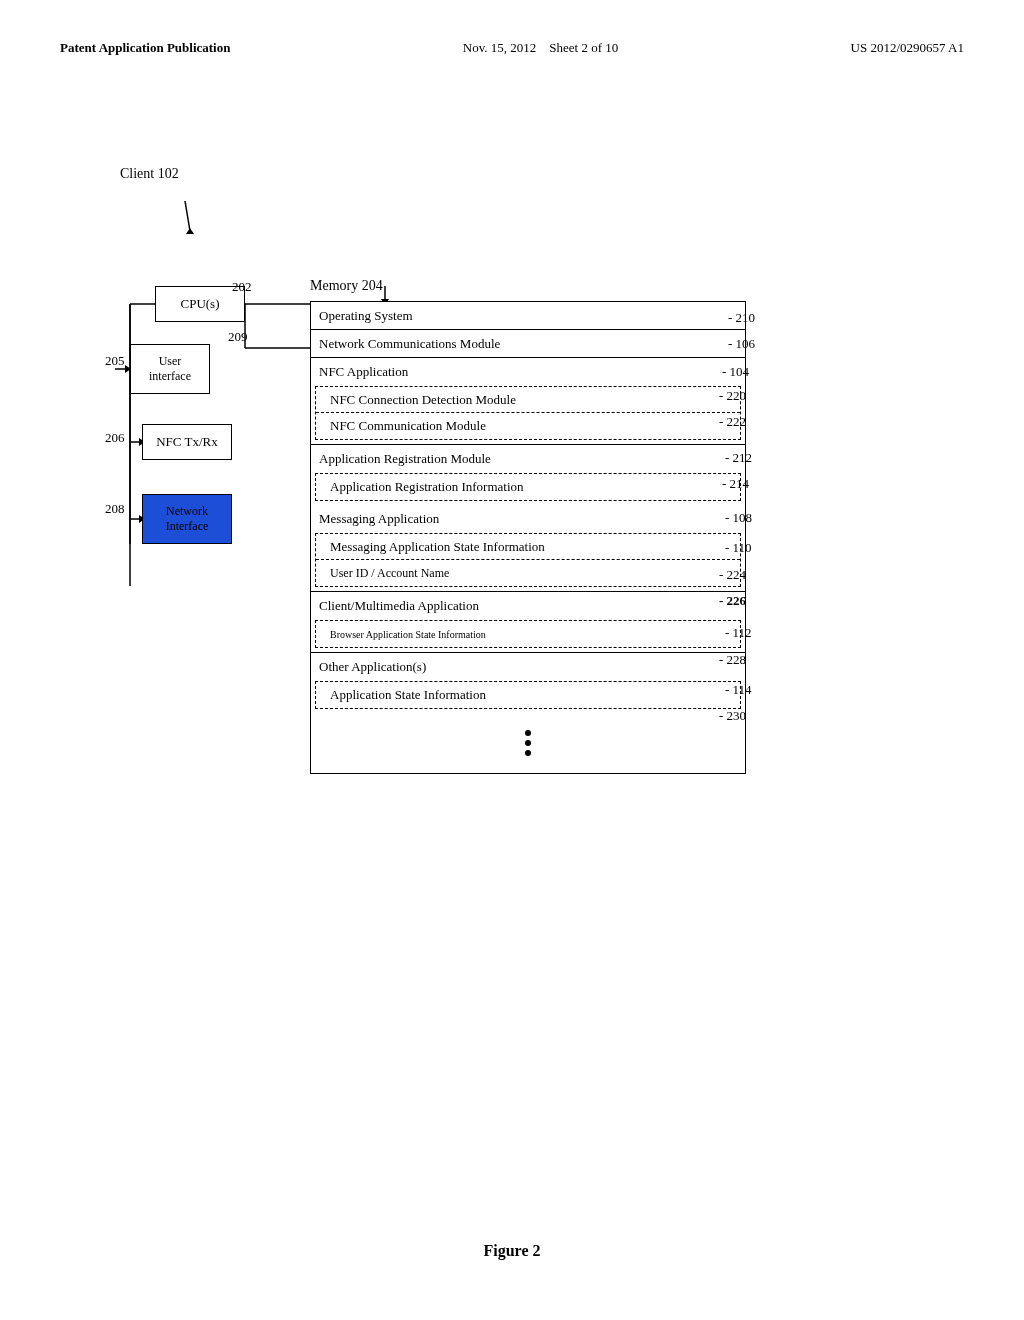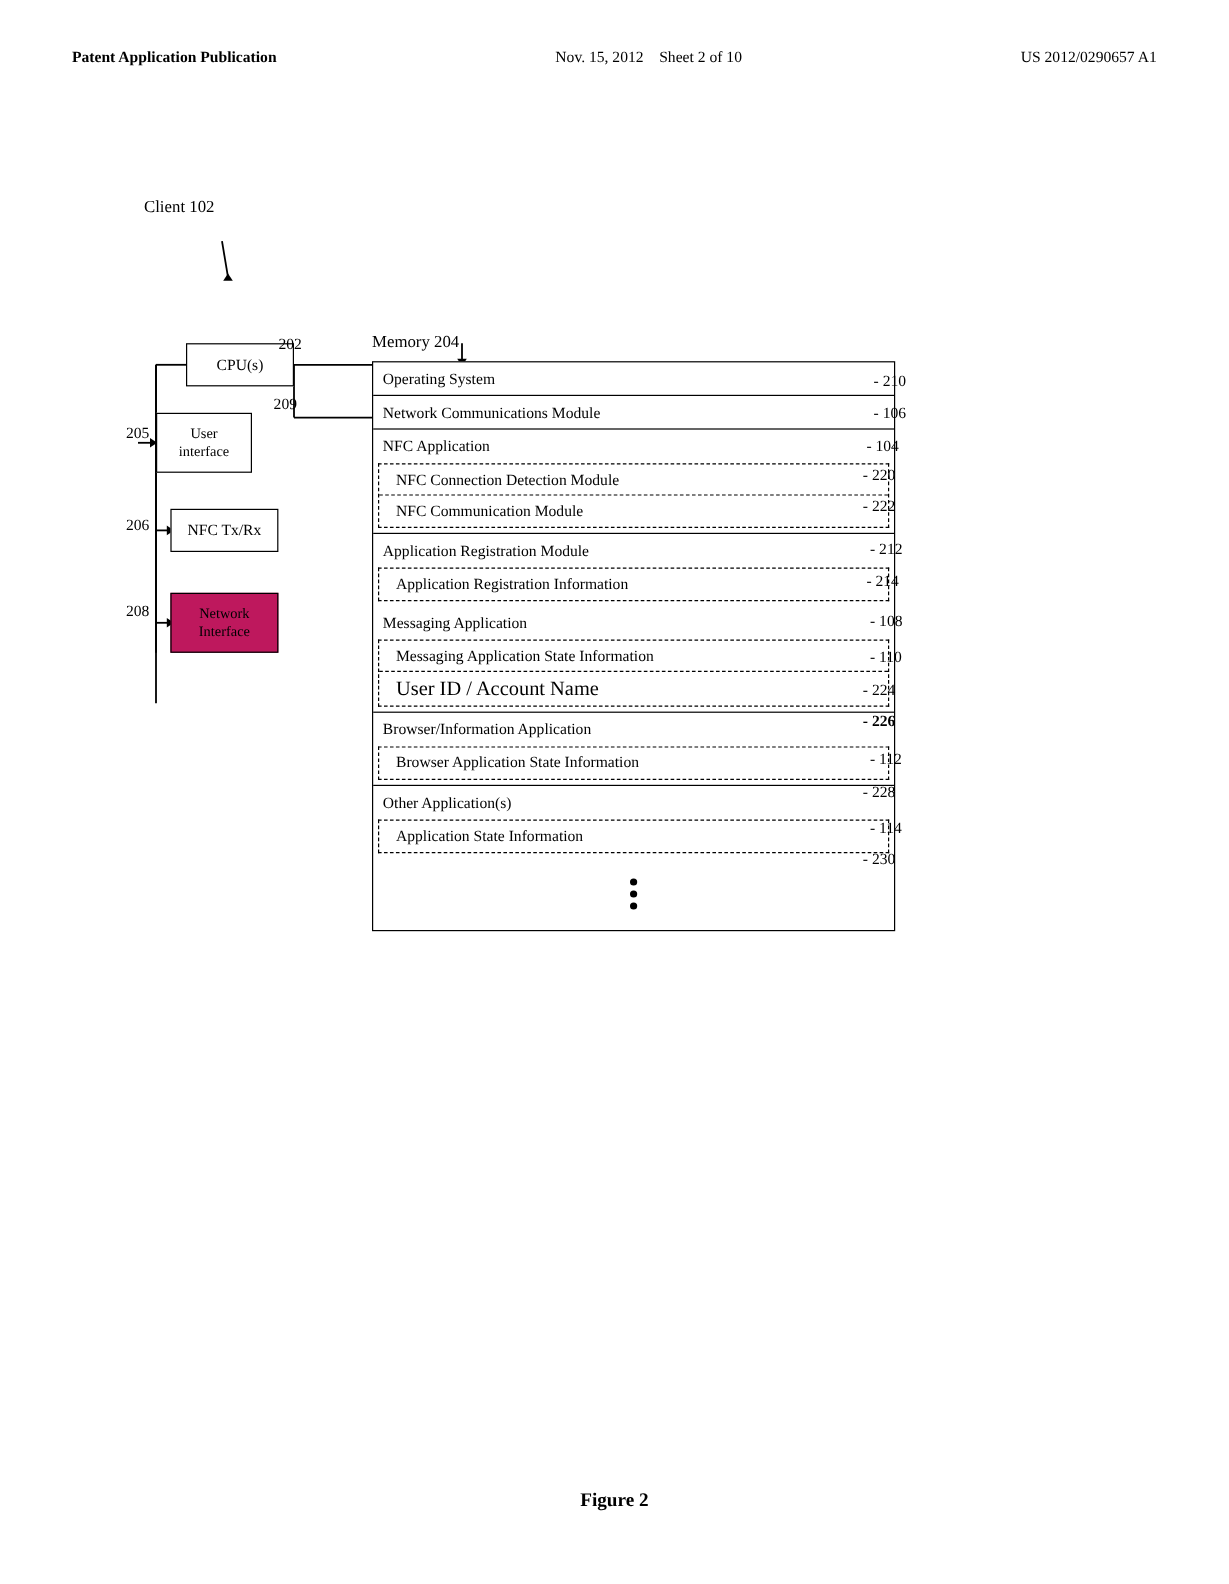--- a/index.html
+++ b/index.html
@@ -131,7 +131,7 @@
       justify-content: center;
       font-size: 12px;
       text-align: center;
-      background: #be185d;
+      background: #1d4ed8;
     }
 
     .label-208 {

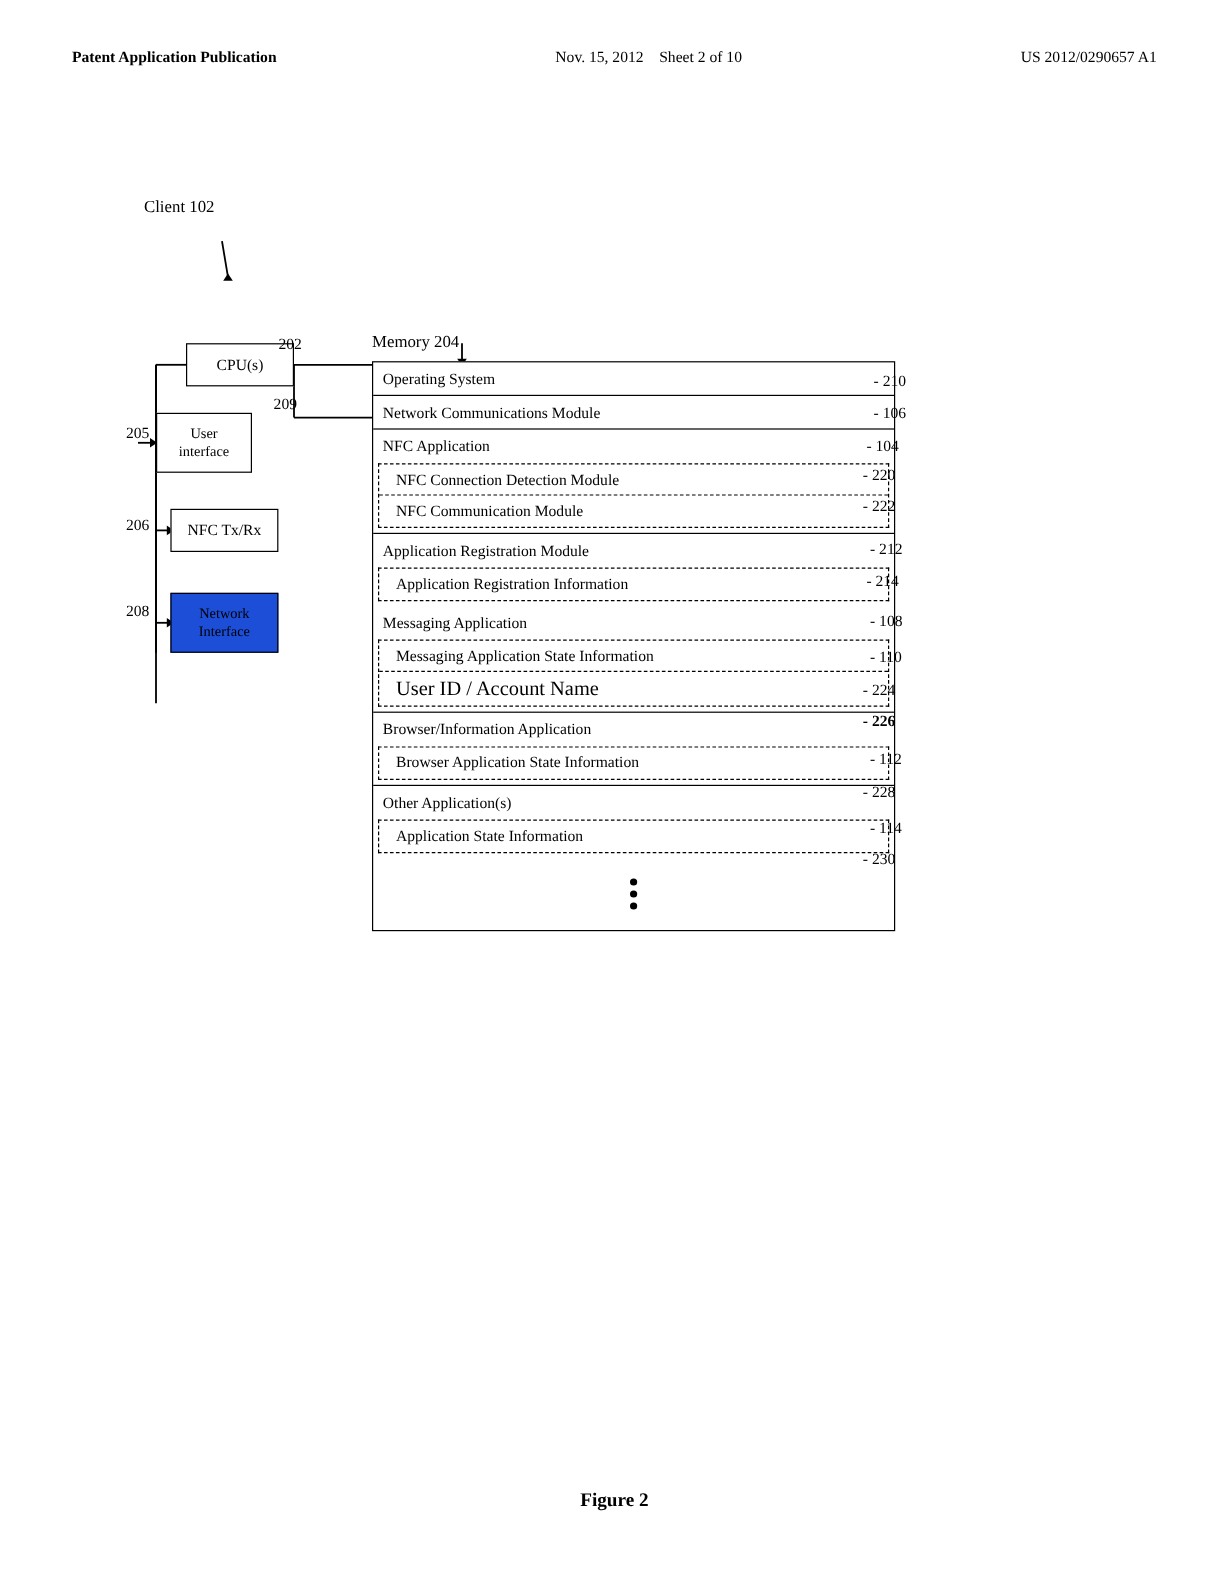--- a/index.html
+++ b/index.html
@@ -383,7 +383,7 @@
         <div style="padding: 4px 6px 4px 14px; font-size:13px; border-bottom: 1.5px dashed #000; min-height:26px; display:flex; align-items:center;">
           <span>Messaging Application State Information</span>
         </div>
-        <div style="padding: 4px 6px 4px 14px; font-size:17px; min-height:26px; display:flex; align-items:center;">
+        <div style="padding: 4px 6px 4px 14px; font-size:12px; min-height:26px; display:flex; align-items:center;">
           <span>User ID / Account Name</span>
         </div>
       </div>

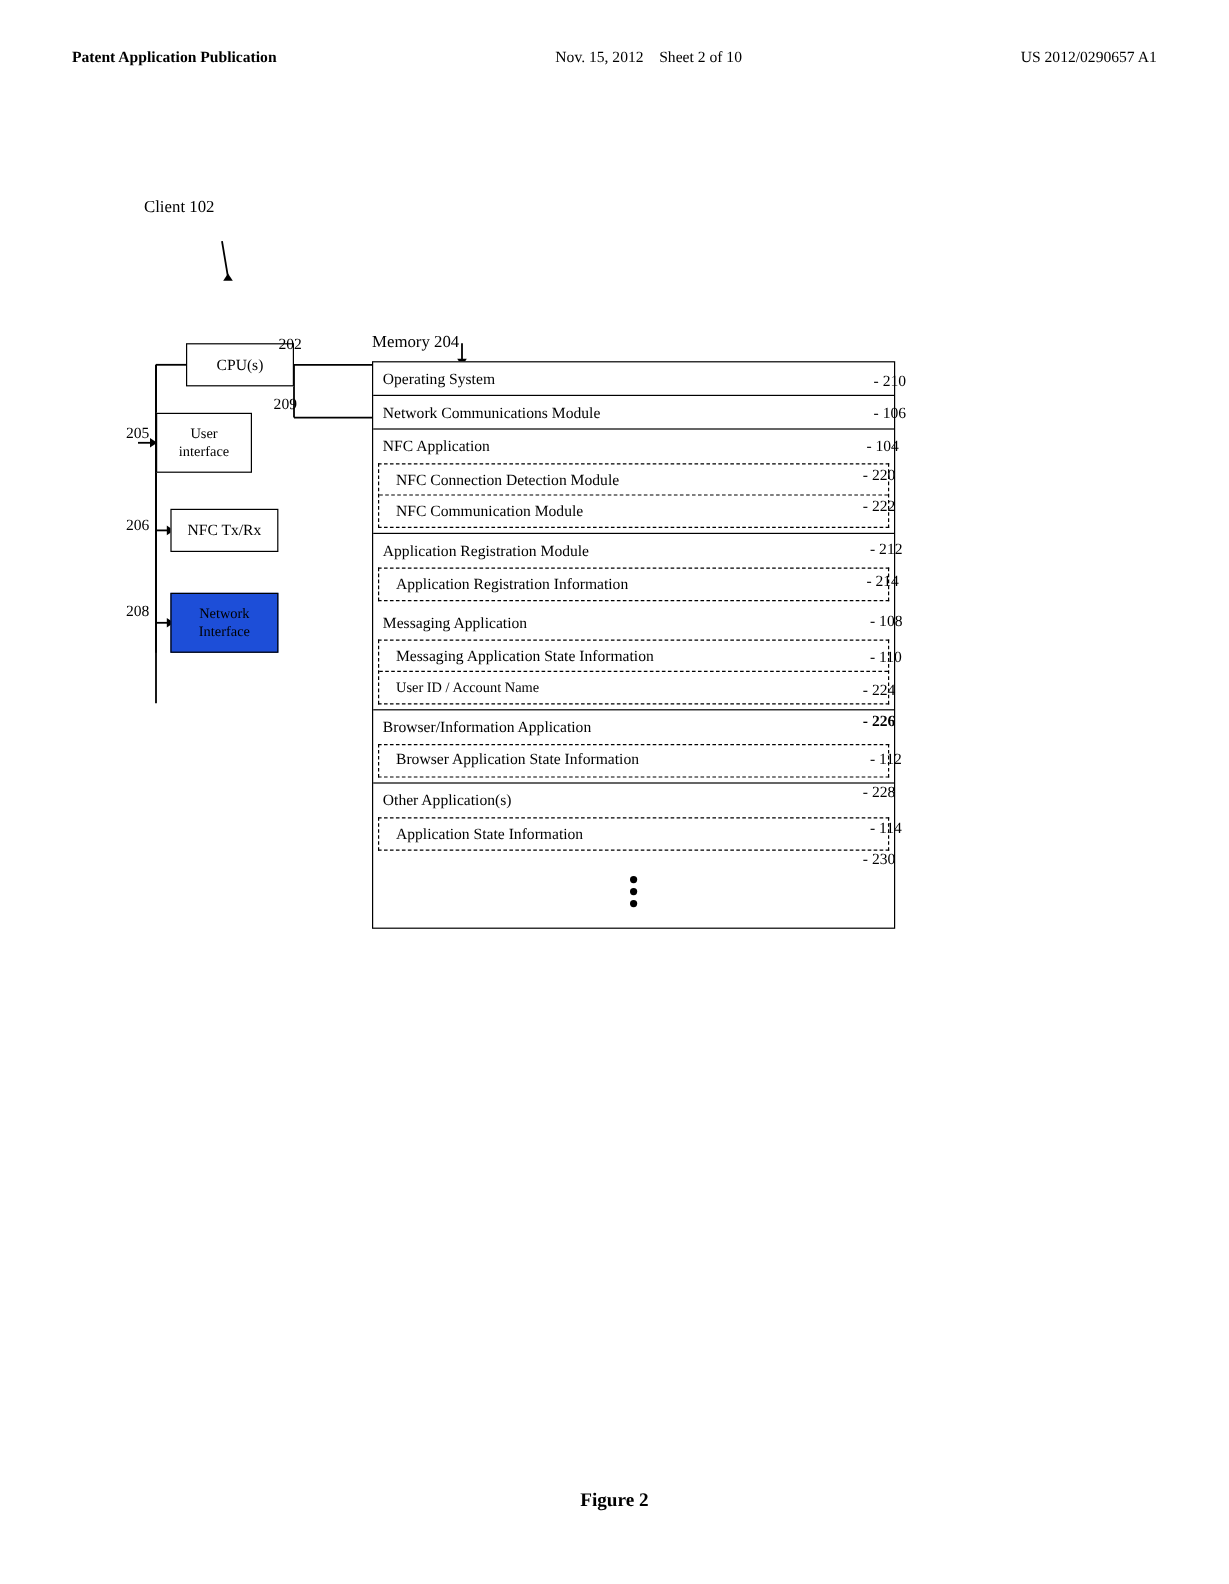--- a/index.html
+++ b/index.html
@@ -391,7 +391,7 @@
 
     <div style="border-top: 1.5px solid #000;">
       <div class="mem-row no-border-bottom">
-        <span>Browser/Information Application</span>
+        <span>Client/Multimedia Application</span>
       </div>
       <div style="margin: 0 4px 4px 4px; border: 1.5px dashed #000;">
         <div style="padding: 4px 6px 4px 14px; font-size:13px; min-height:26px; display:flex; ">

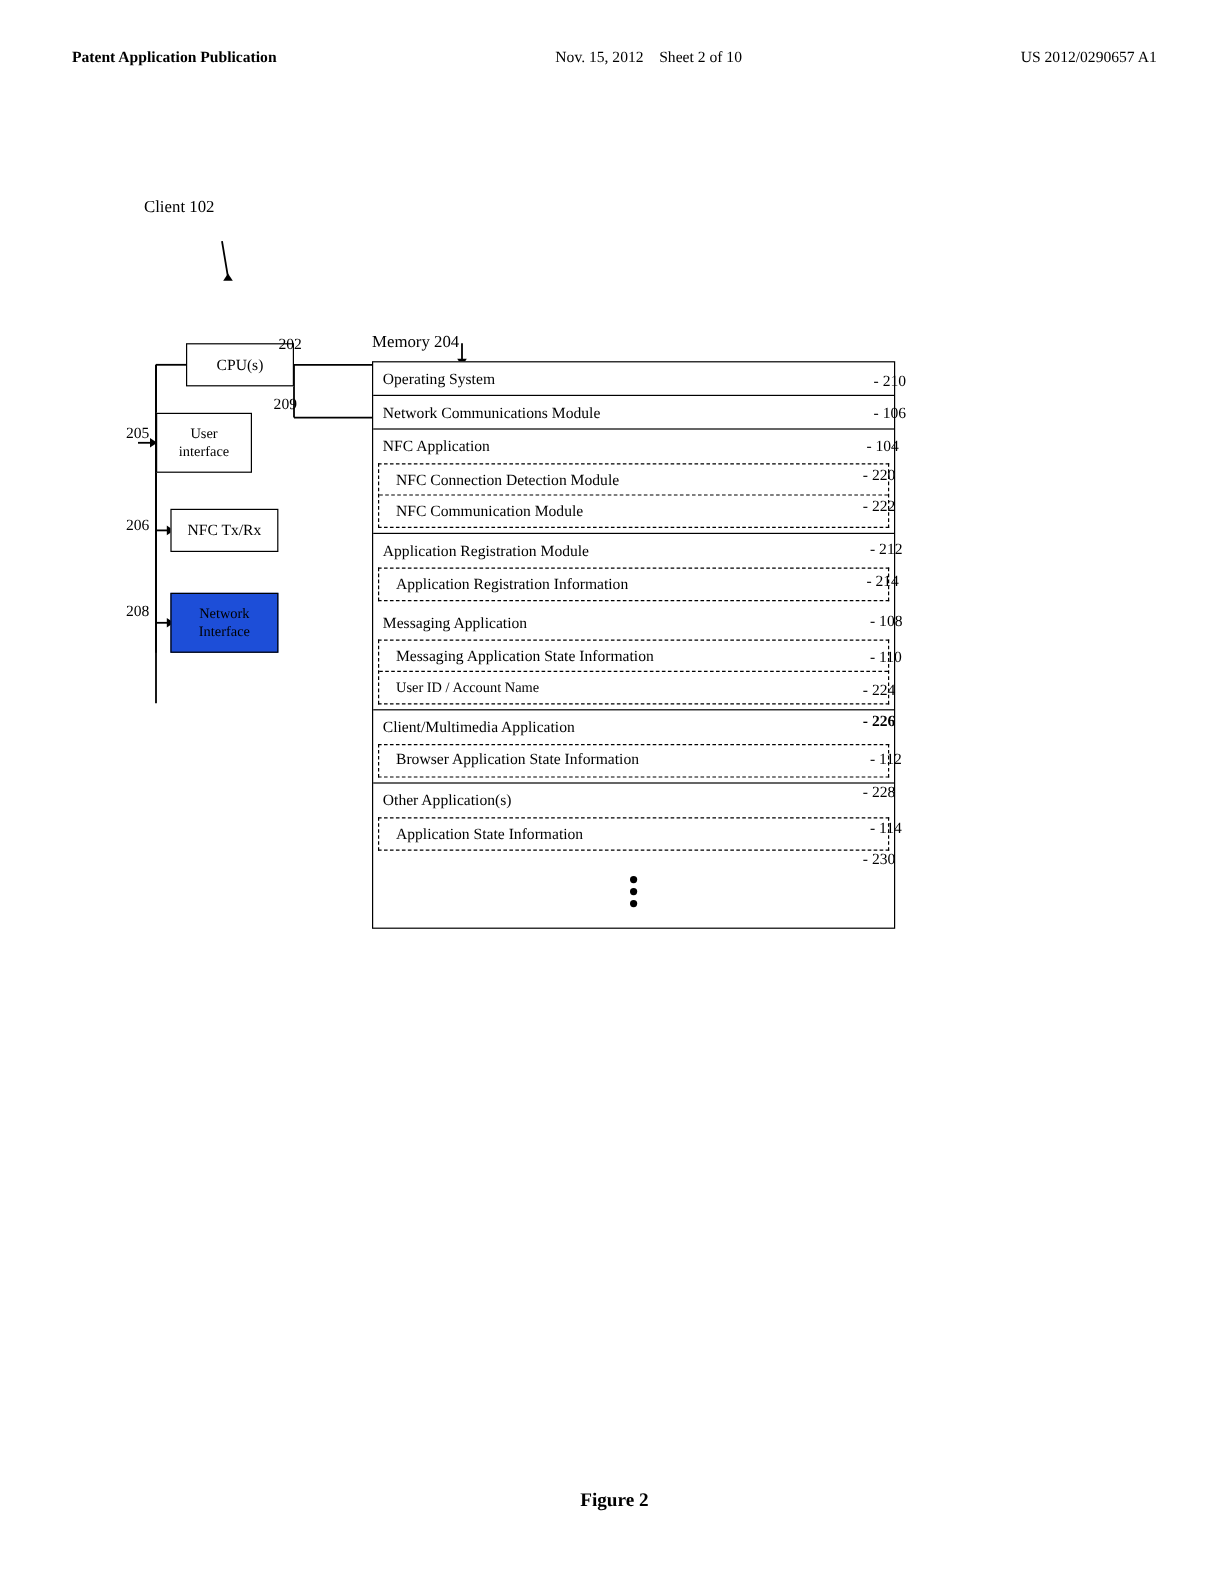--- a/index.html
+++ b/index.html
@@ -394,7 +394,7 @@
         <span>Client/Multimedia Application</span>
       </div>
       <div style="margin: 0 4px 4px 4px; border: 1.5px dashed #000;">
-        <div style="padding: 4px 6px 4px 14px; font-size:13px; min-height:26px; display:flex; ">
+        <div style="padding: 4px 6px 4px 14px; font-size:10px; min-height:26px; display:flex; align-items:center;">
           <span>Browser Application State Information</span>
         </div>
       </div>

